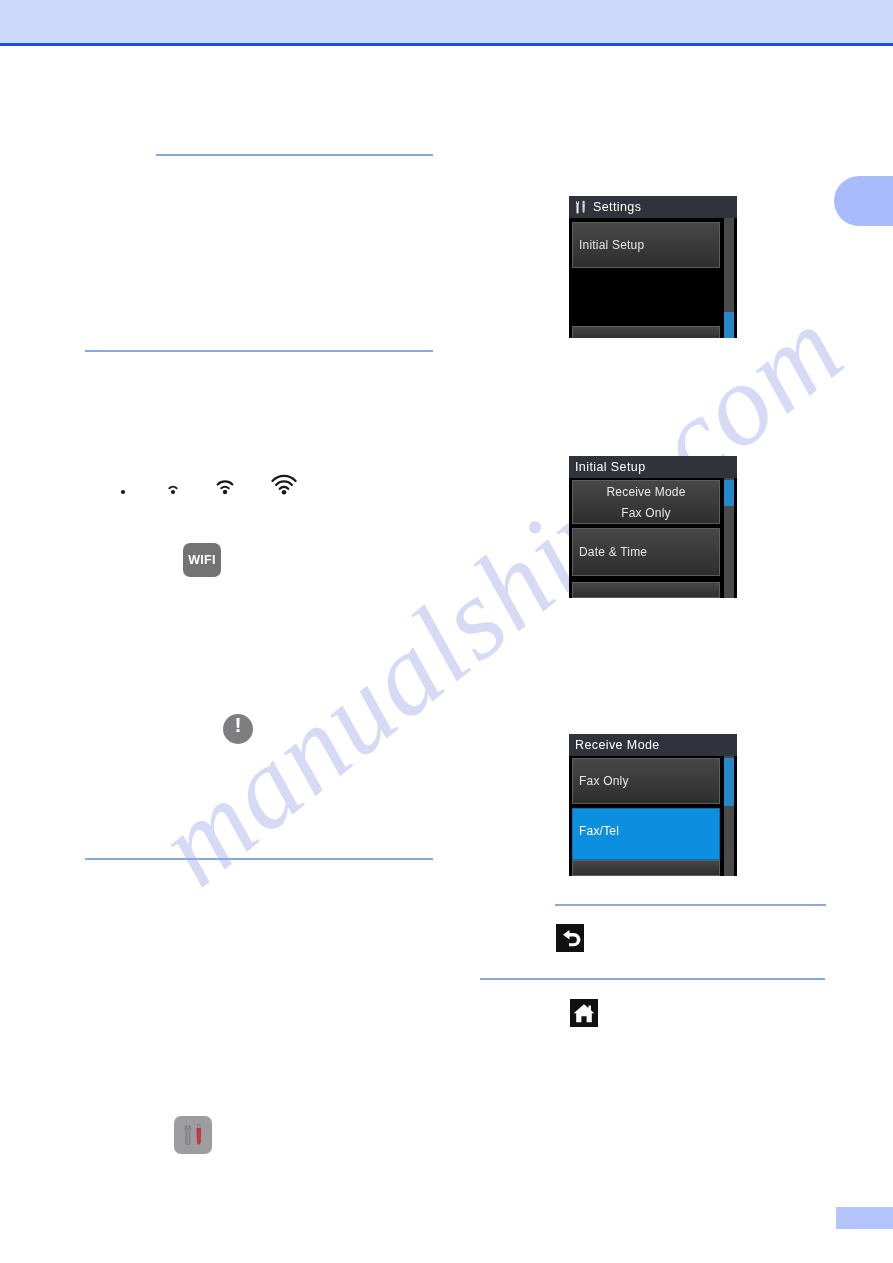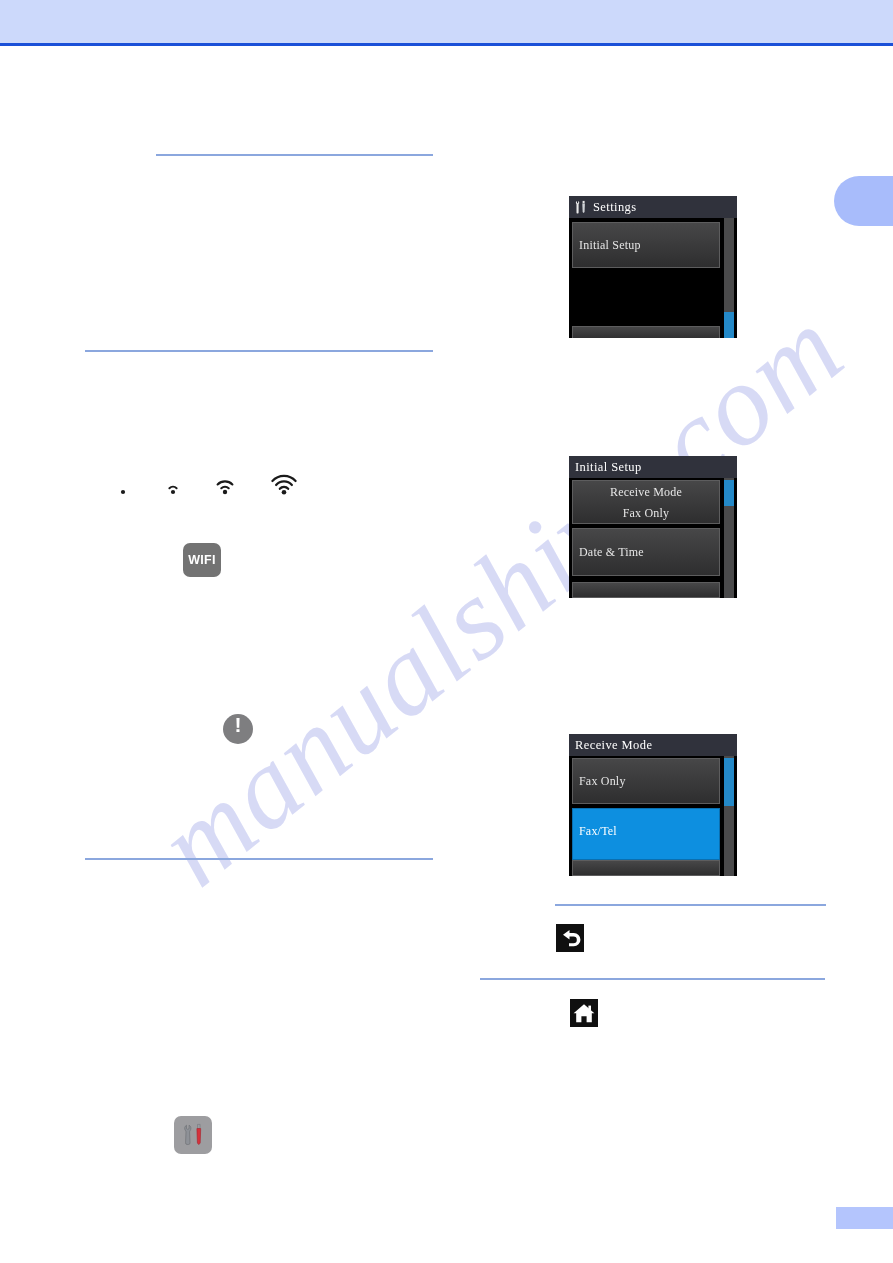--- a/index.html
+++ b/index.html
@@ -163,7 +163,7 @@
     height: 142px;
     background: #000000;
     overflow: hidden;
-    font-family: Liberation Serif, serif;
+    font-family: Liberation Sans, sans-serif;
   }
   .lcd-title {
     position: absolute;

